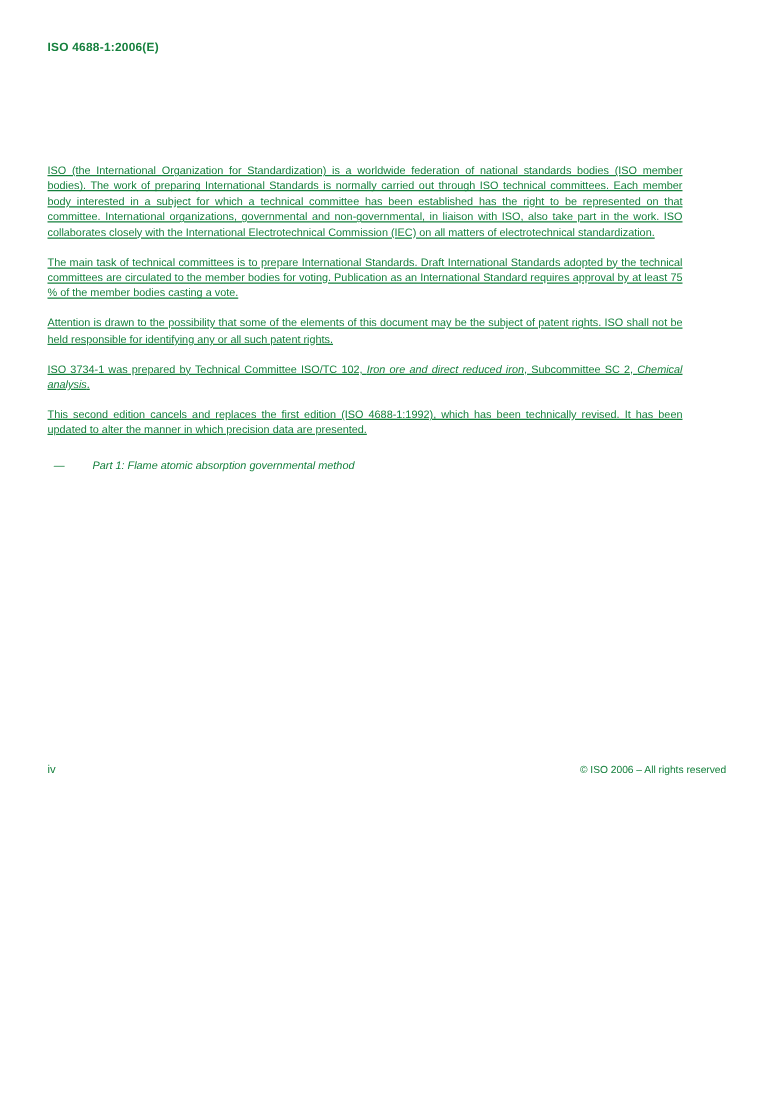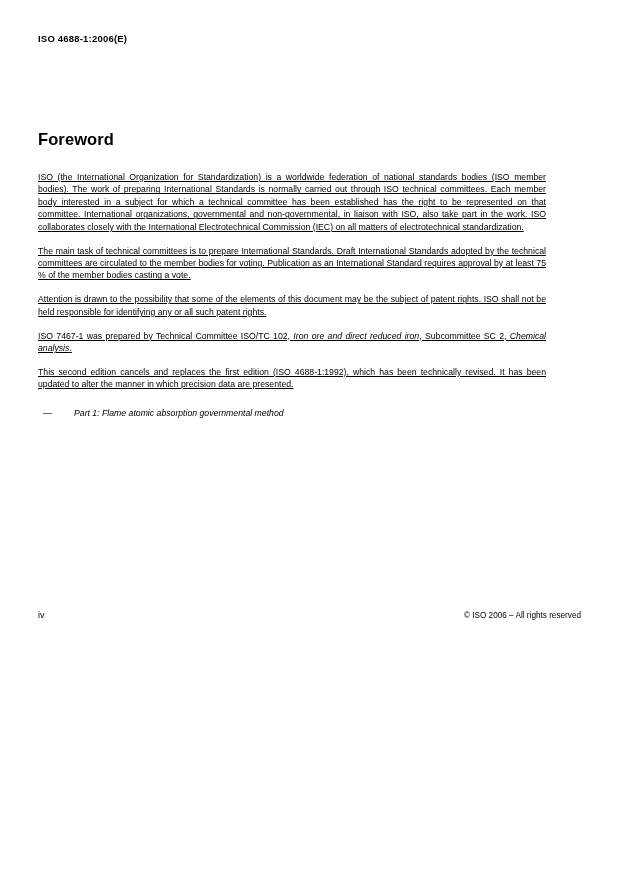--- a/index.html
+++ b/index.html
@@ -13,7 +13,7 @@
     height: 651px;
     background: #ffffff;
     font-family: "Liberation Sans", sans-serif;
-    color: #000000;
+    color: #15803d;
     overflow: hidden;
   }
   .header-std {

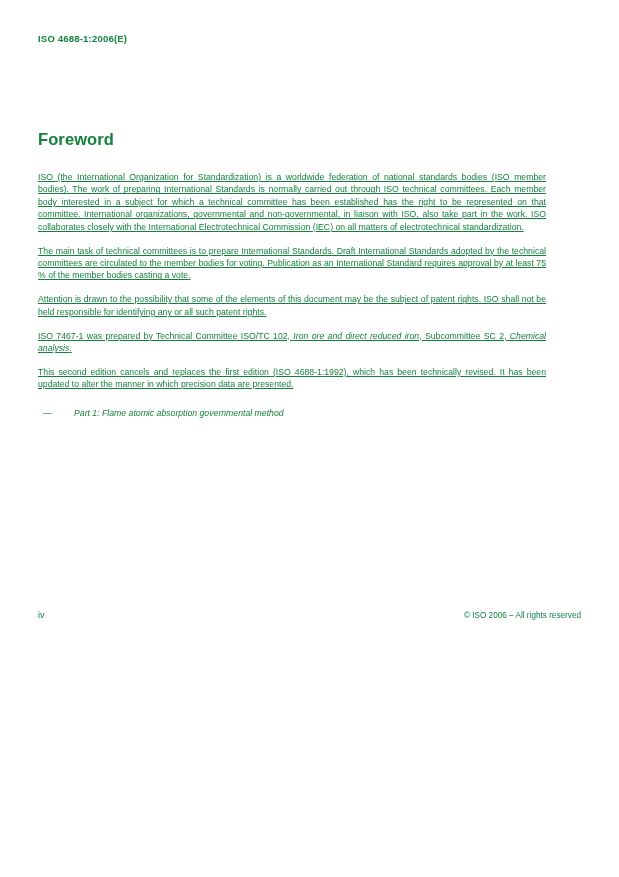--- a/index.html
+++ b/index.html
@@ -86,7 +86,6 @@
 
   <div class="content">
 
-    <h1 class="foreword-title">Foreword</h1>
 
     <p class="para">ISO (the International Organization for Standardization) is a worldwide federation of national standards bodies (ISO member bodies). The work of preparing International Standards is normally carried out through ISO technical committees. Each member body interested in a subject for which a technical committee has been established has the right to be represented on that committee. International organizations, governmental and non-governmental, in liaison with ISO, also take part in the work. ISO collaborates closely with the International Electrotechnical Commission (IEC) on all matters of electrotechnical standardization.</p>
 

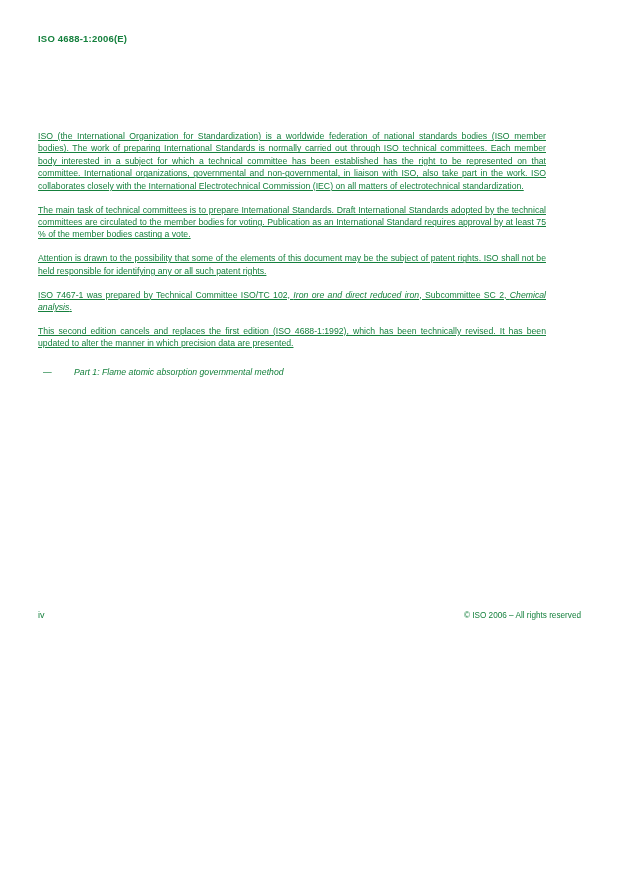--- a/index.html
+++ b/index.html
@@ -94,7 +94,7 @@
 
     <p class="para">Attention is drawn to the possibility that some of the elements of this document may be the subject of patent rights. ISO shall not be held responsible for identifying any or all such patent rights.</p>
 
-    <p class="para"><span>ISO 7467-1 was prepared by Technical Committee ISO/TC 102, </span><span class="it">Iron ore and direct reduced iron</span><span>, Subcommittee SC 2, </span><span class="it">Chemical analysis</span><span>.</span></p>
+    <p class="para"><span>ISO 3734-1 was prepared by Technical Committee ISO/TC 102, </span><span class="it">Iron ore and direct reduced iron</span><span>, Subcommittee SC 2, </span><span class="it">Chemical analysis</span><span>.</span></p>
 
     <p class="para">This second edition cancels and replaces the first edition (ISO 4688-1:1992), which has been technically revised. It has been updated to alter the manner in which precision data are presented.</p>
 

